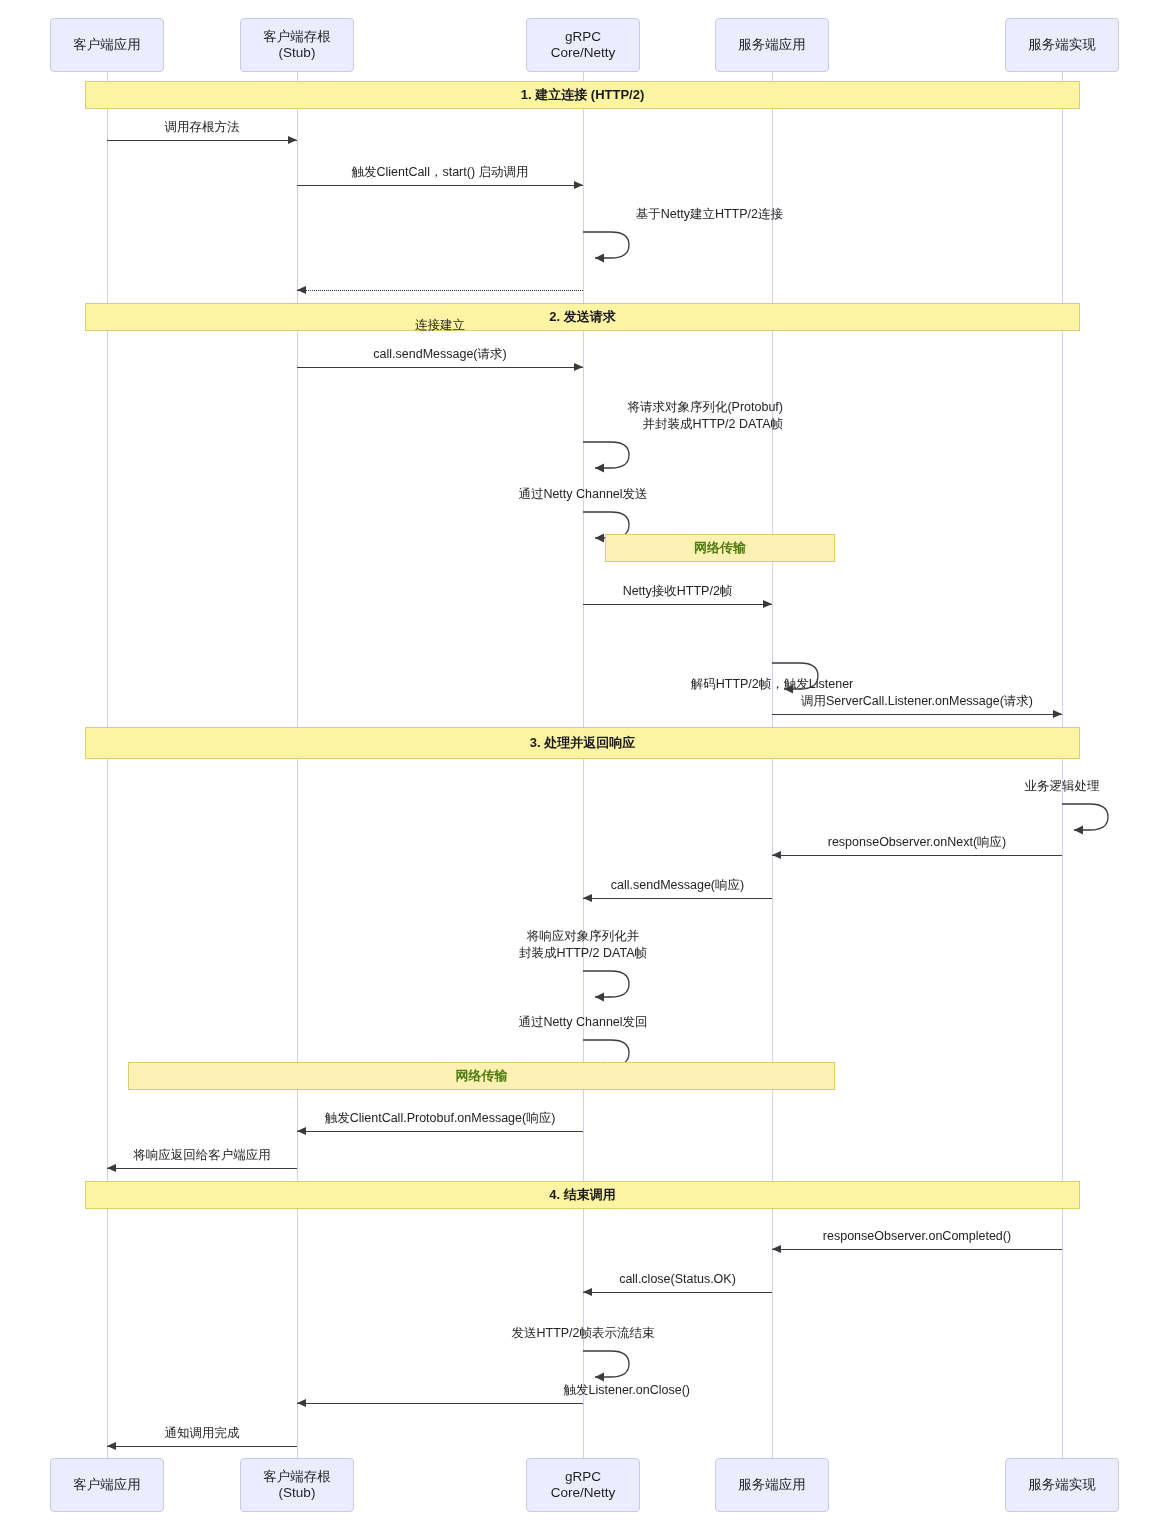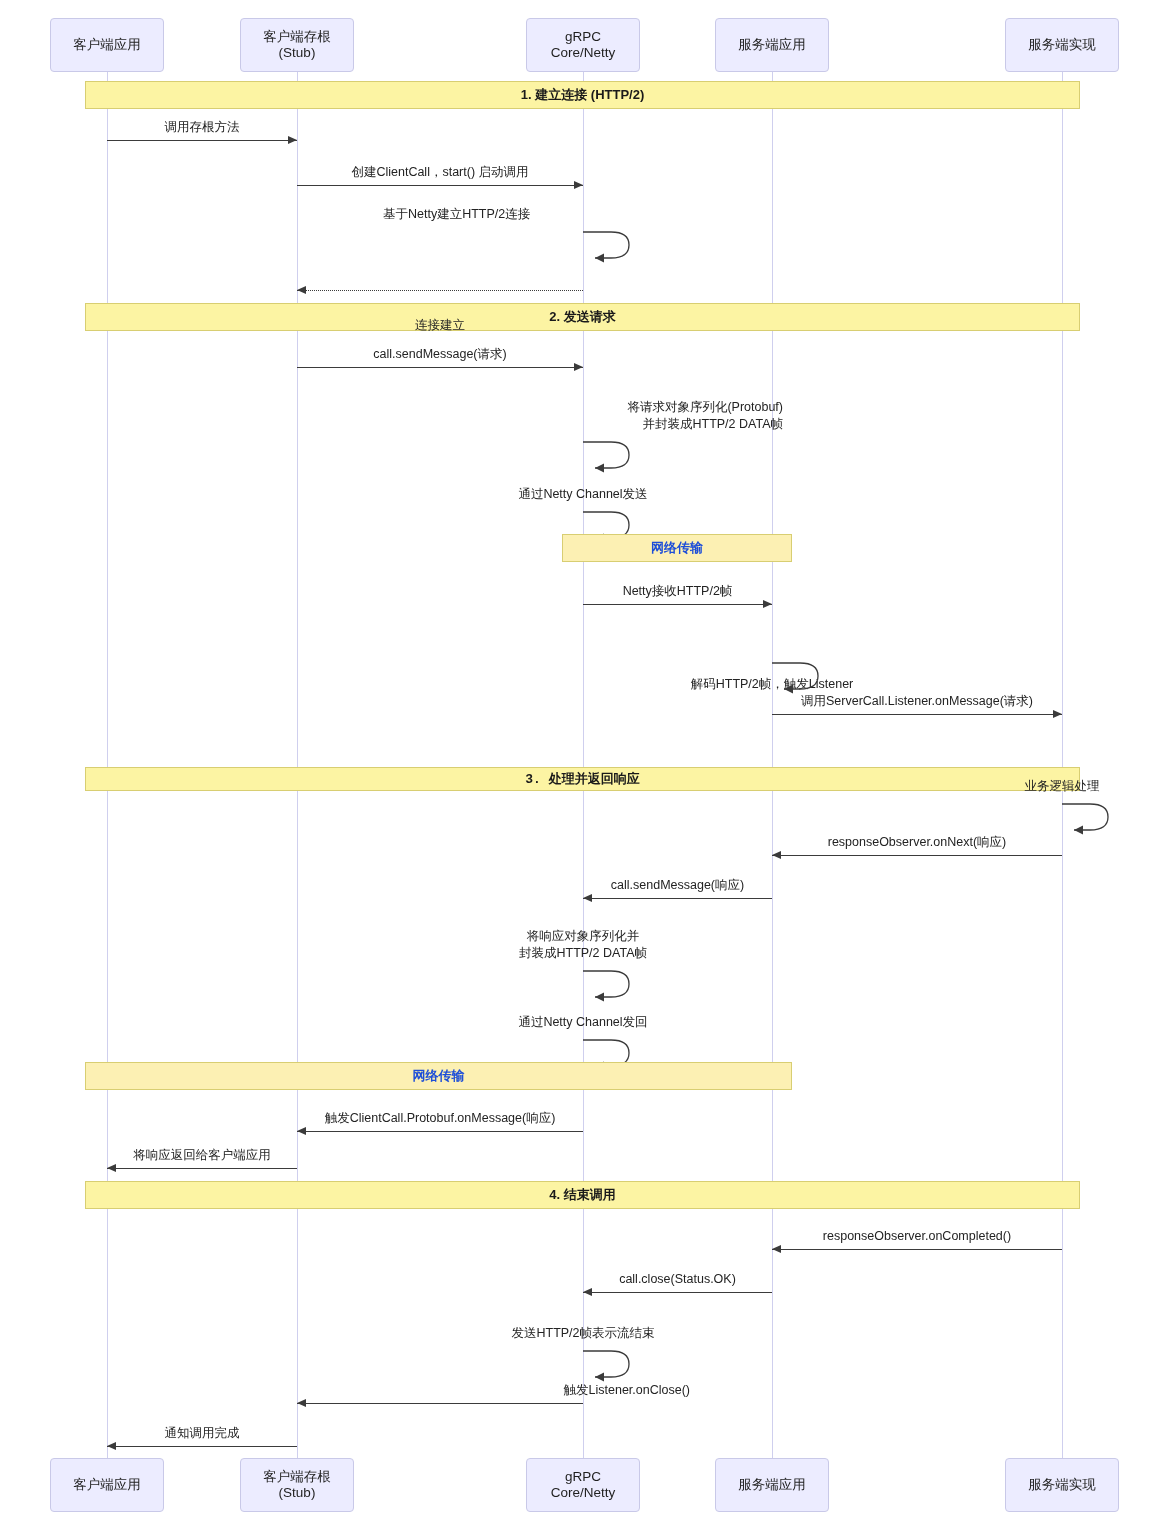--- a/index.html
+++ b/index.html
@@ -94,7 +94,7 @@
       <div>
         <div class="msg-line" style="left: 297px; top: 185px; width: 286px;"></div>
         <div class="arrowhead right" style="top: 181px; left: 574px;"></div>
-        <div class="msg-label" style="top: 164px; left: 190px; width: 500px; text-align: center;">创建ClientCall，start() 启动调用</div>
+        <div class="msg-label" style="top: 164px; left: 190px; width: 500px; text-align: center;">触发ClientCall，start() 启动调用</div>
       </div>
       <div>
         <div class="msg-label" style="top: 206px; left: 383px; width: 400px; text-align: left;">基于Netty建立HTTP/2连接</div>

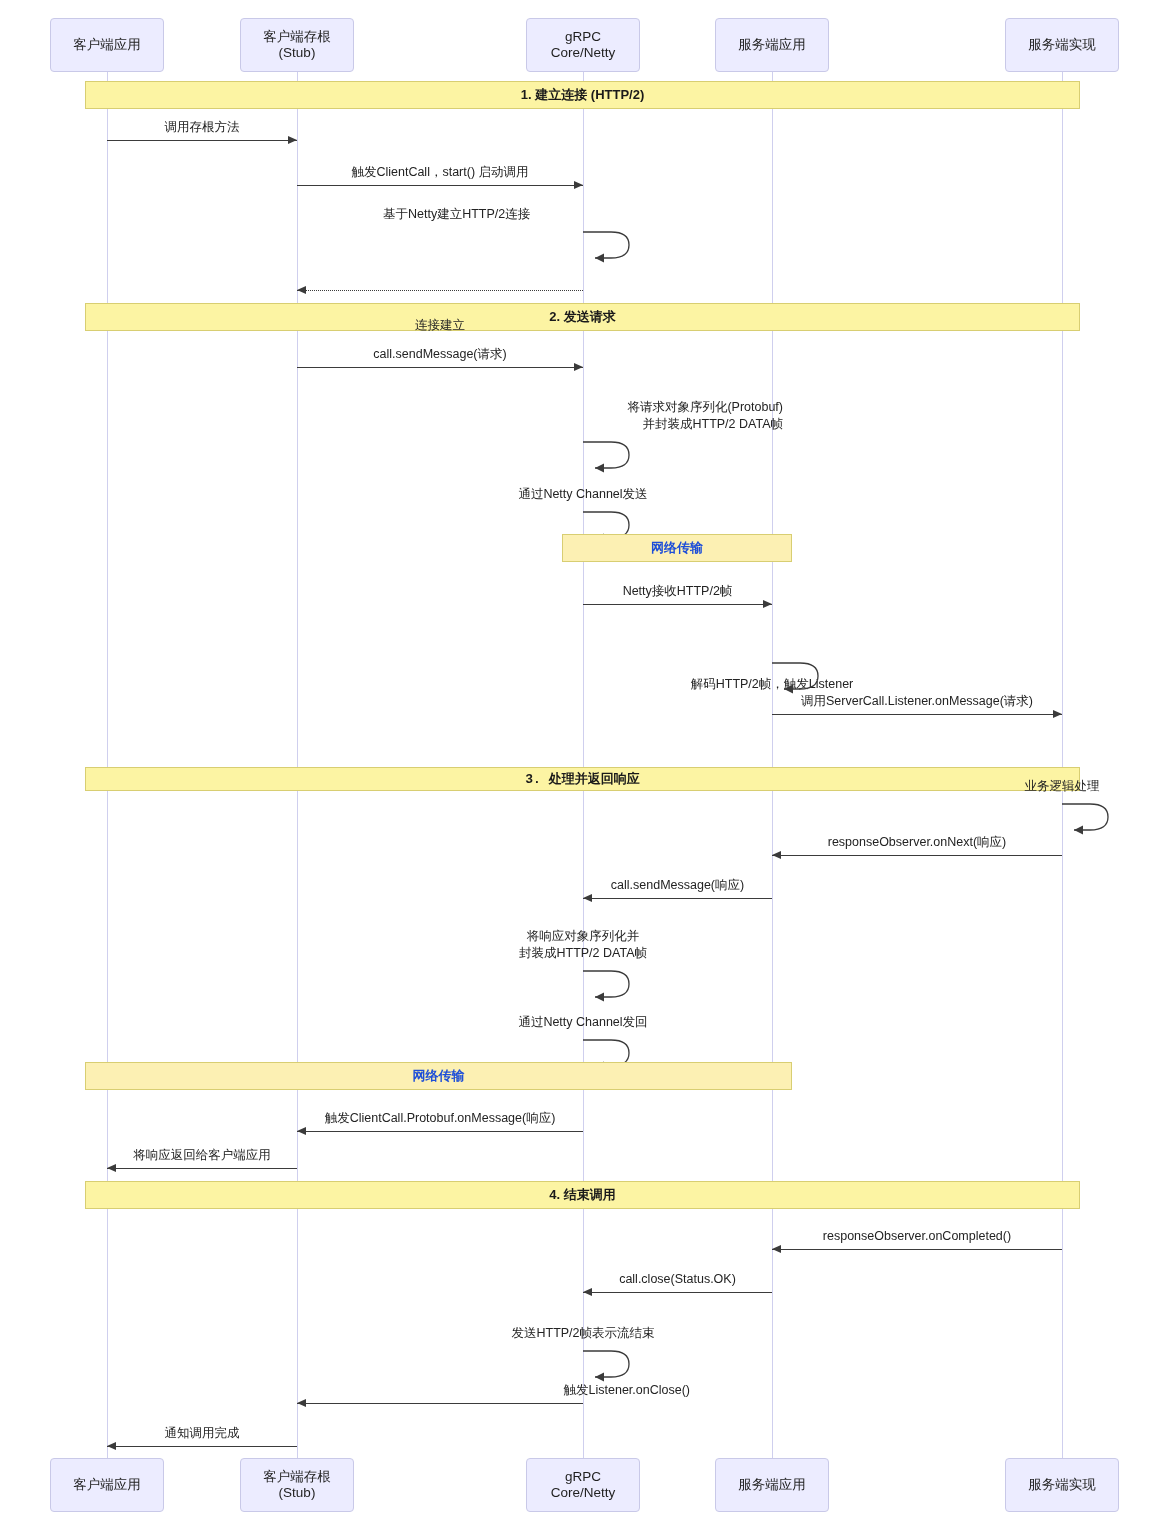--- a/index.html
+++ b/index.html
@@ -97,7 +97,7 @@
         <div class="msg-label" style="top: 164px; left: 190px; width: 500px; text-align: center;">触发ClientCall，start() 启动调用</div>
       </div>
       <div>
-        <div class="msg-label" style="top: 206px; left: 383px; width: 400px; text-align: left;">基于Netty建立HTTP/2连接</div>
+        <div class="msg-label" style="top: 206px; left: 383px; width: 400px; text-align: right;">基于Netty建立HTTP/2连接</div>
         <svg class="selfloop" width="62" height="36" style="left: 581px; top: 228px;">
           <path d="M 2 4 L 30 4 Q 48 4 48 17 Q 48 30 30 30 L 14 30" fill="none" stroke="#3b3b3b" stroke-width="1.3"></path>
           <path d="M 14 30 L 23 25.5 L 23 34.5 Z" fill="#3b3b3b"></path>

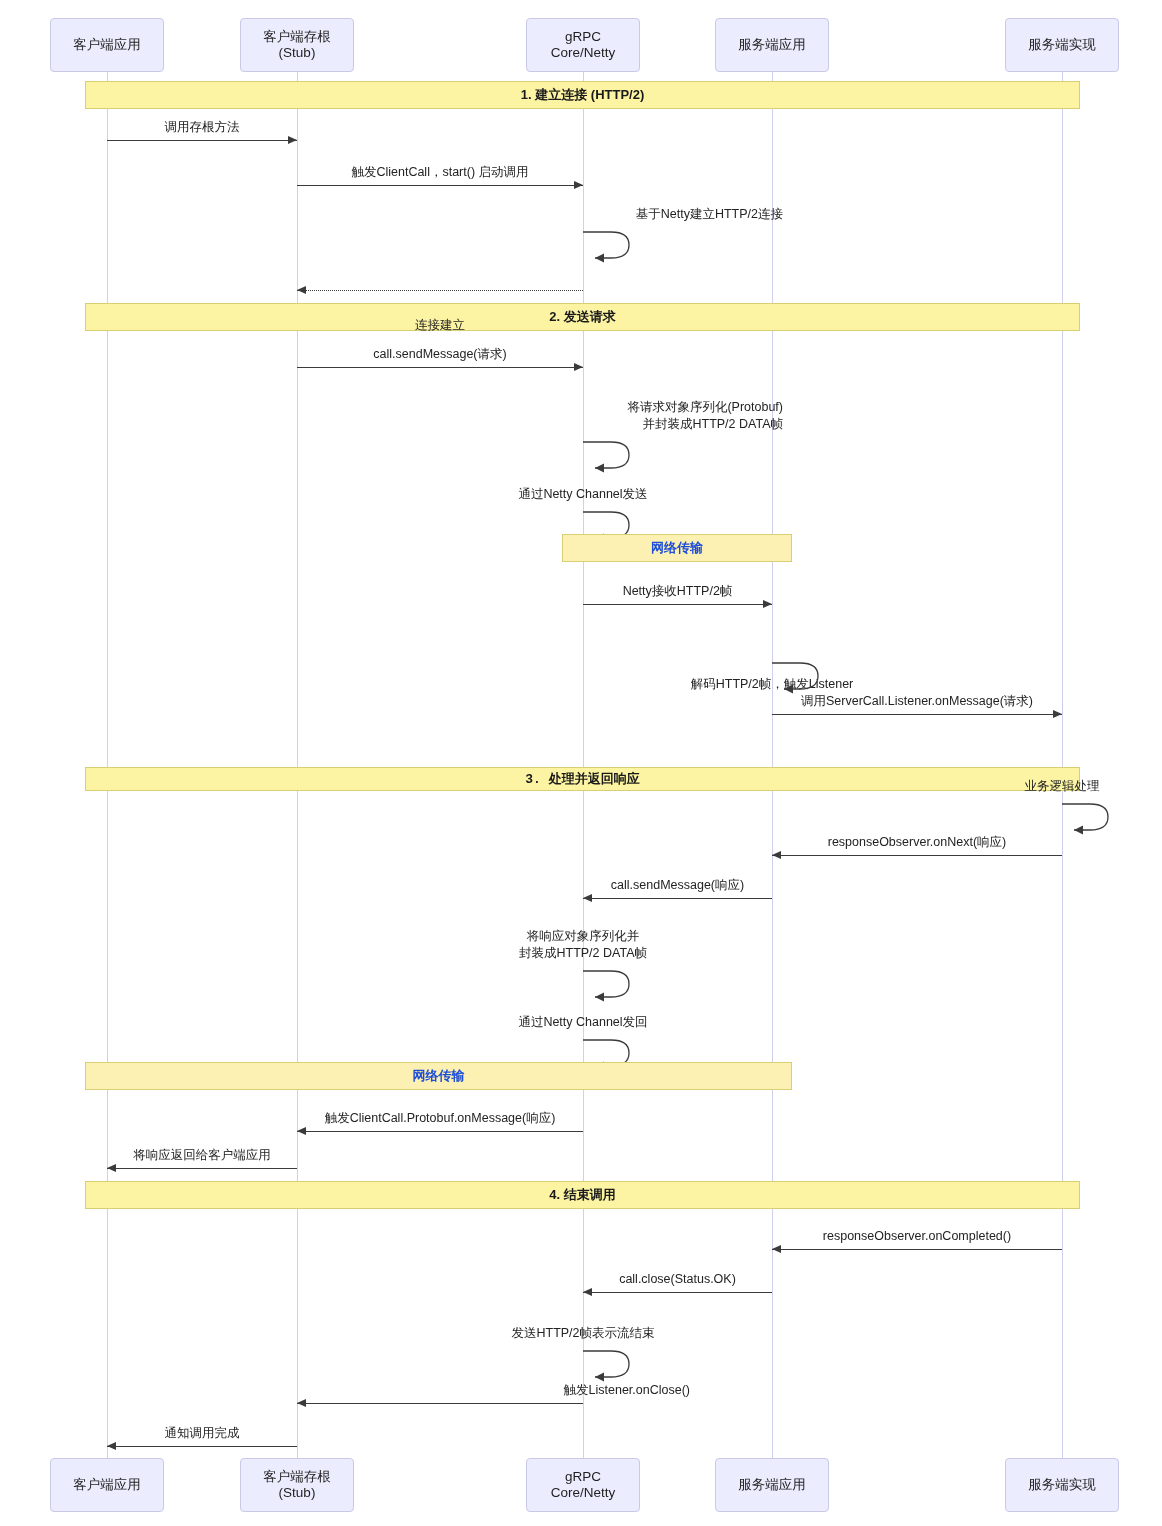--- a/index.html
+++ b/index.html
@@ -36,7 +36,7 @@
     background:#FCF0B3;
     border:1px solid #D8CE72;
     display:flex;align-items:center;justify-content:center;
-    font-size:13px;font-weight:bold;color:#1d4ed8;
+    font-size:13px;font-weight:bold;color:#4d7c0f;margin-left:43px;
   }
   .msg-label{
     position:absolute;

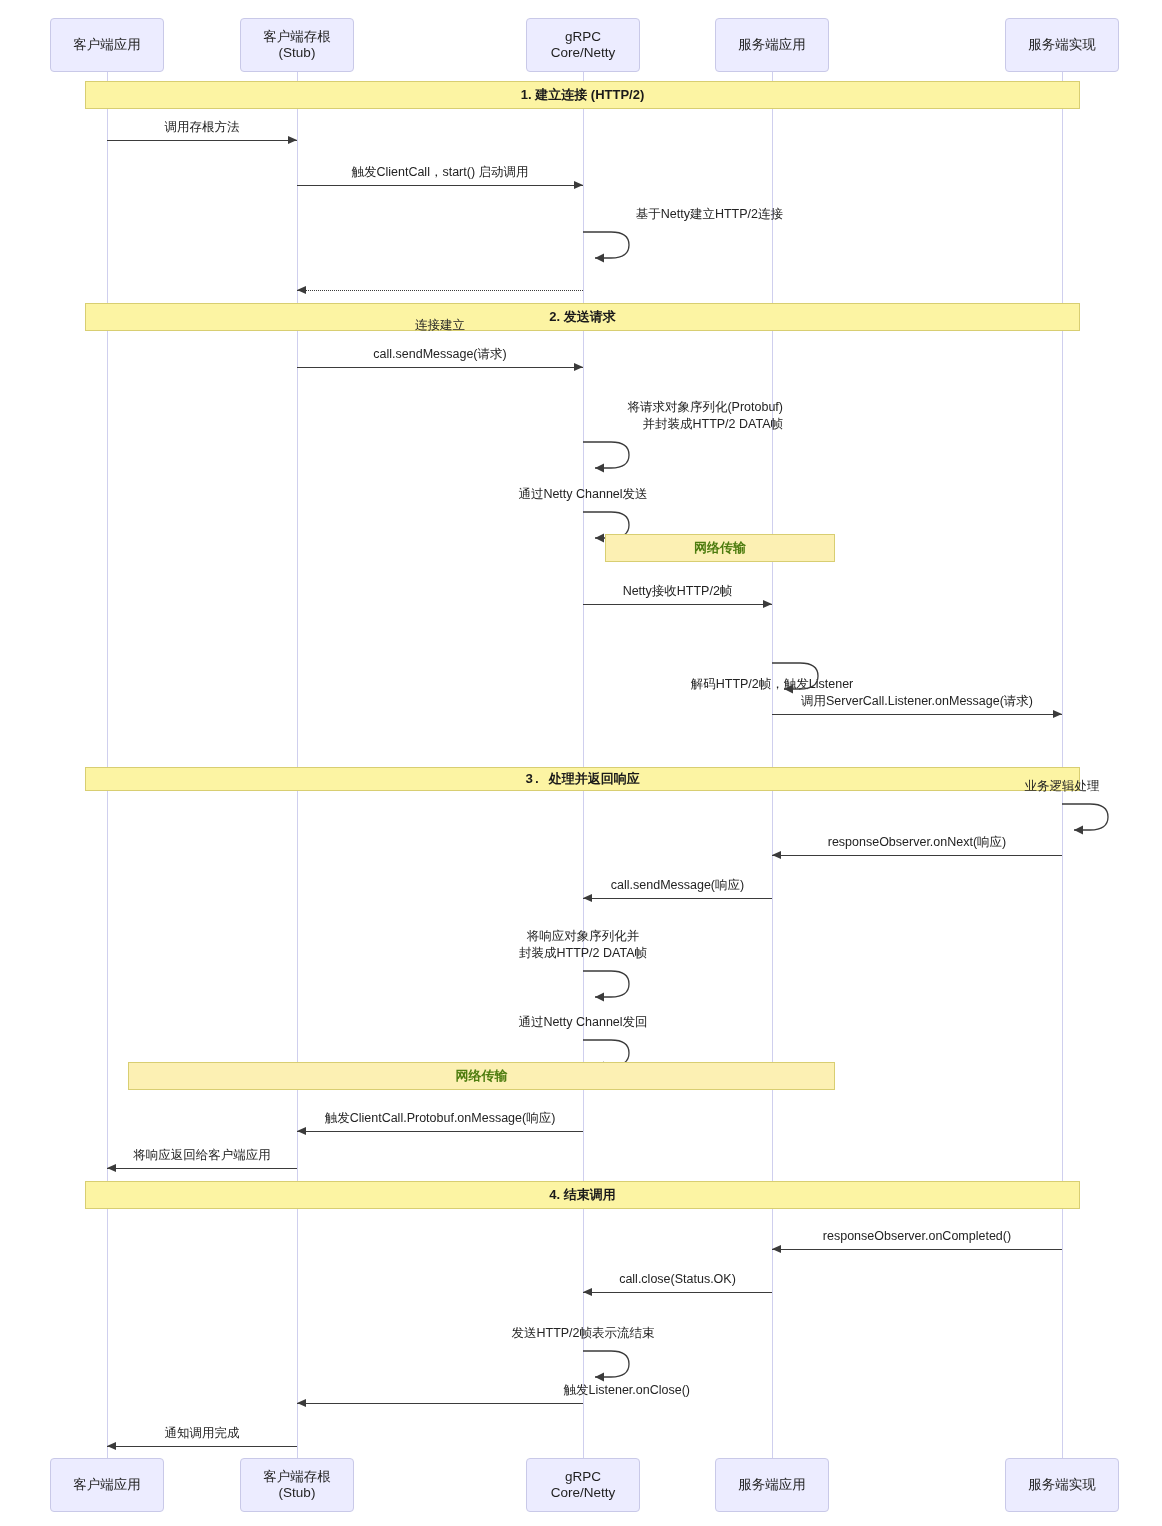--- a/index.html
+++ b/index.html
@@ -78,7 +78,7 @@
       <div class="section-band" style="left: 85px; top: 303px; width: 995px; height: 28px;">
         <span>2. 发送请求</span>
       </div>
-      <div class="section-band" style="left: 85px; top: 767px; width: 995px; height: 24px; font-family: Liberation Mono, monospace;">
+      <div class="section-band" style="left: 85px; top: 727px; width: 995px; height: 32px;">
         <span>3. 处理并返回响应</span>
       </div>
       <div class="section-band" style="left: 85px; top: 1181px; width: 995px; height: 28px;">

